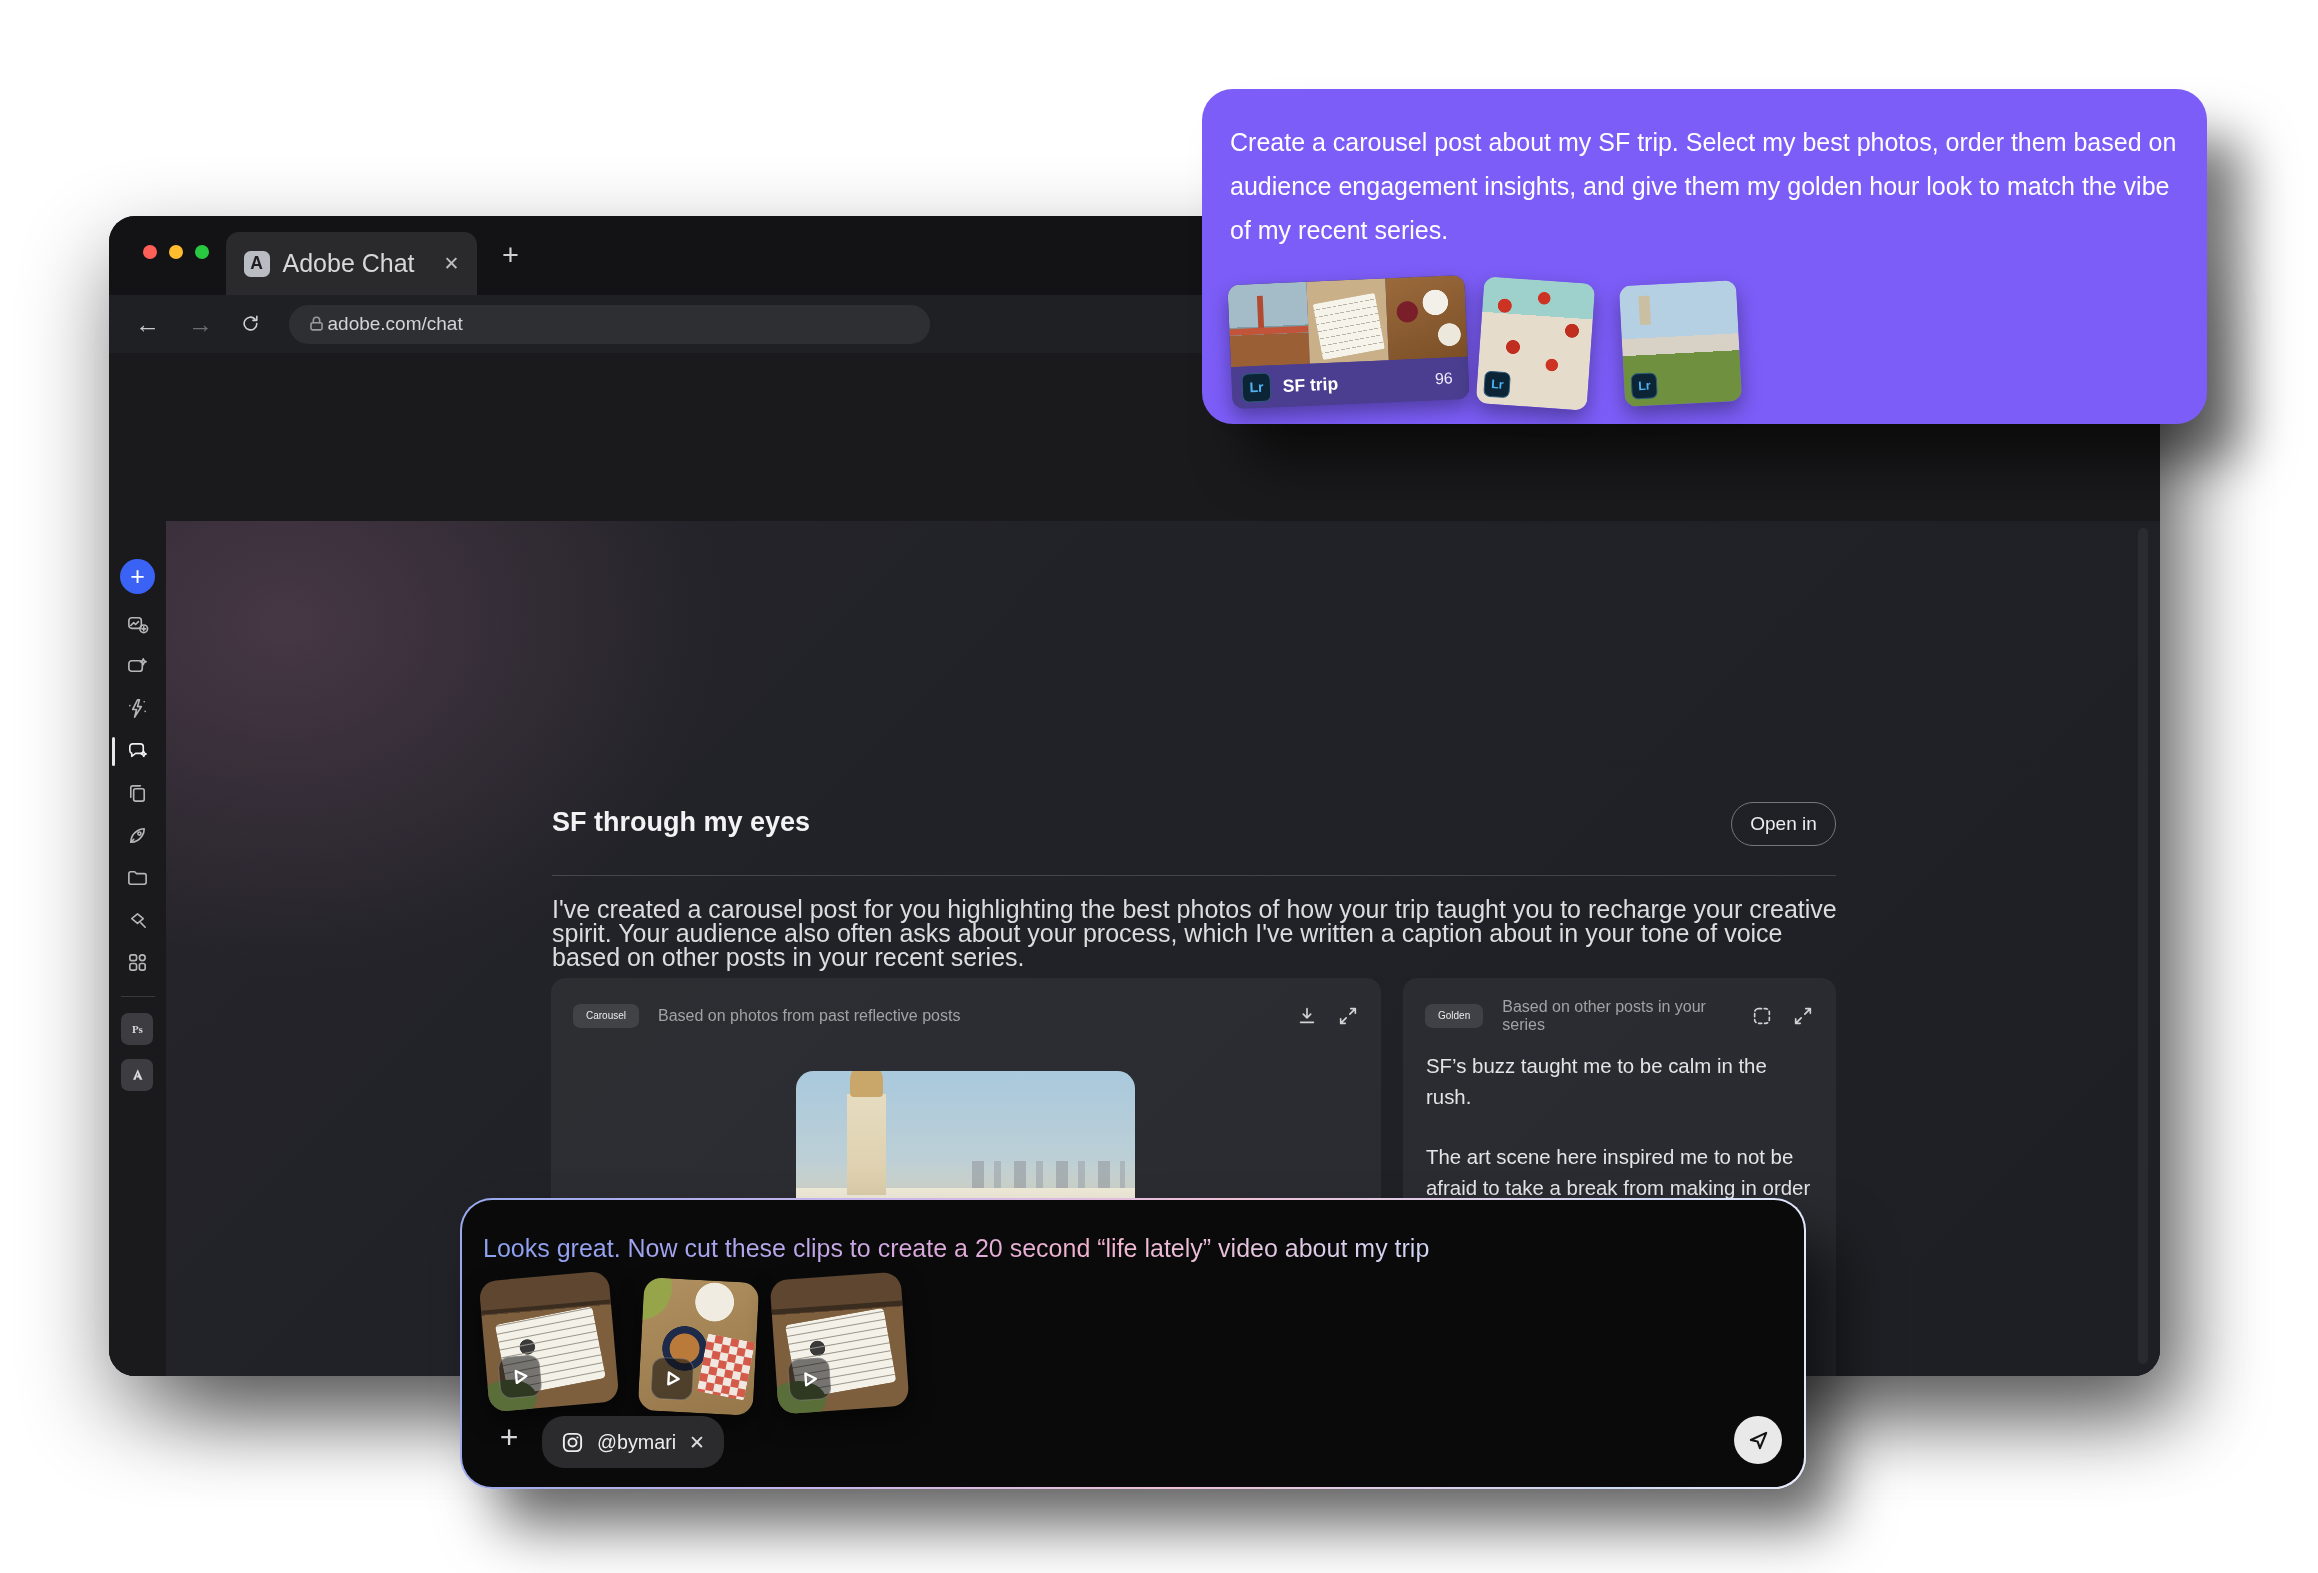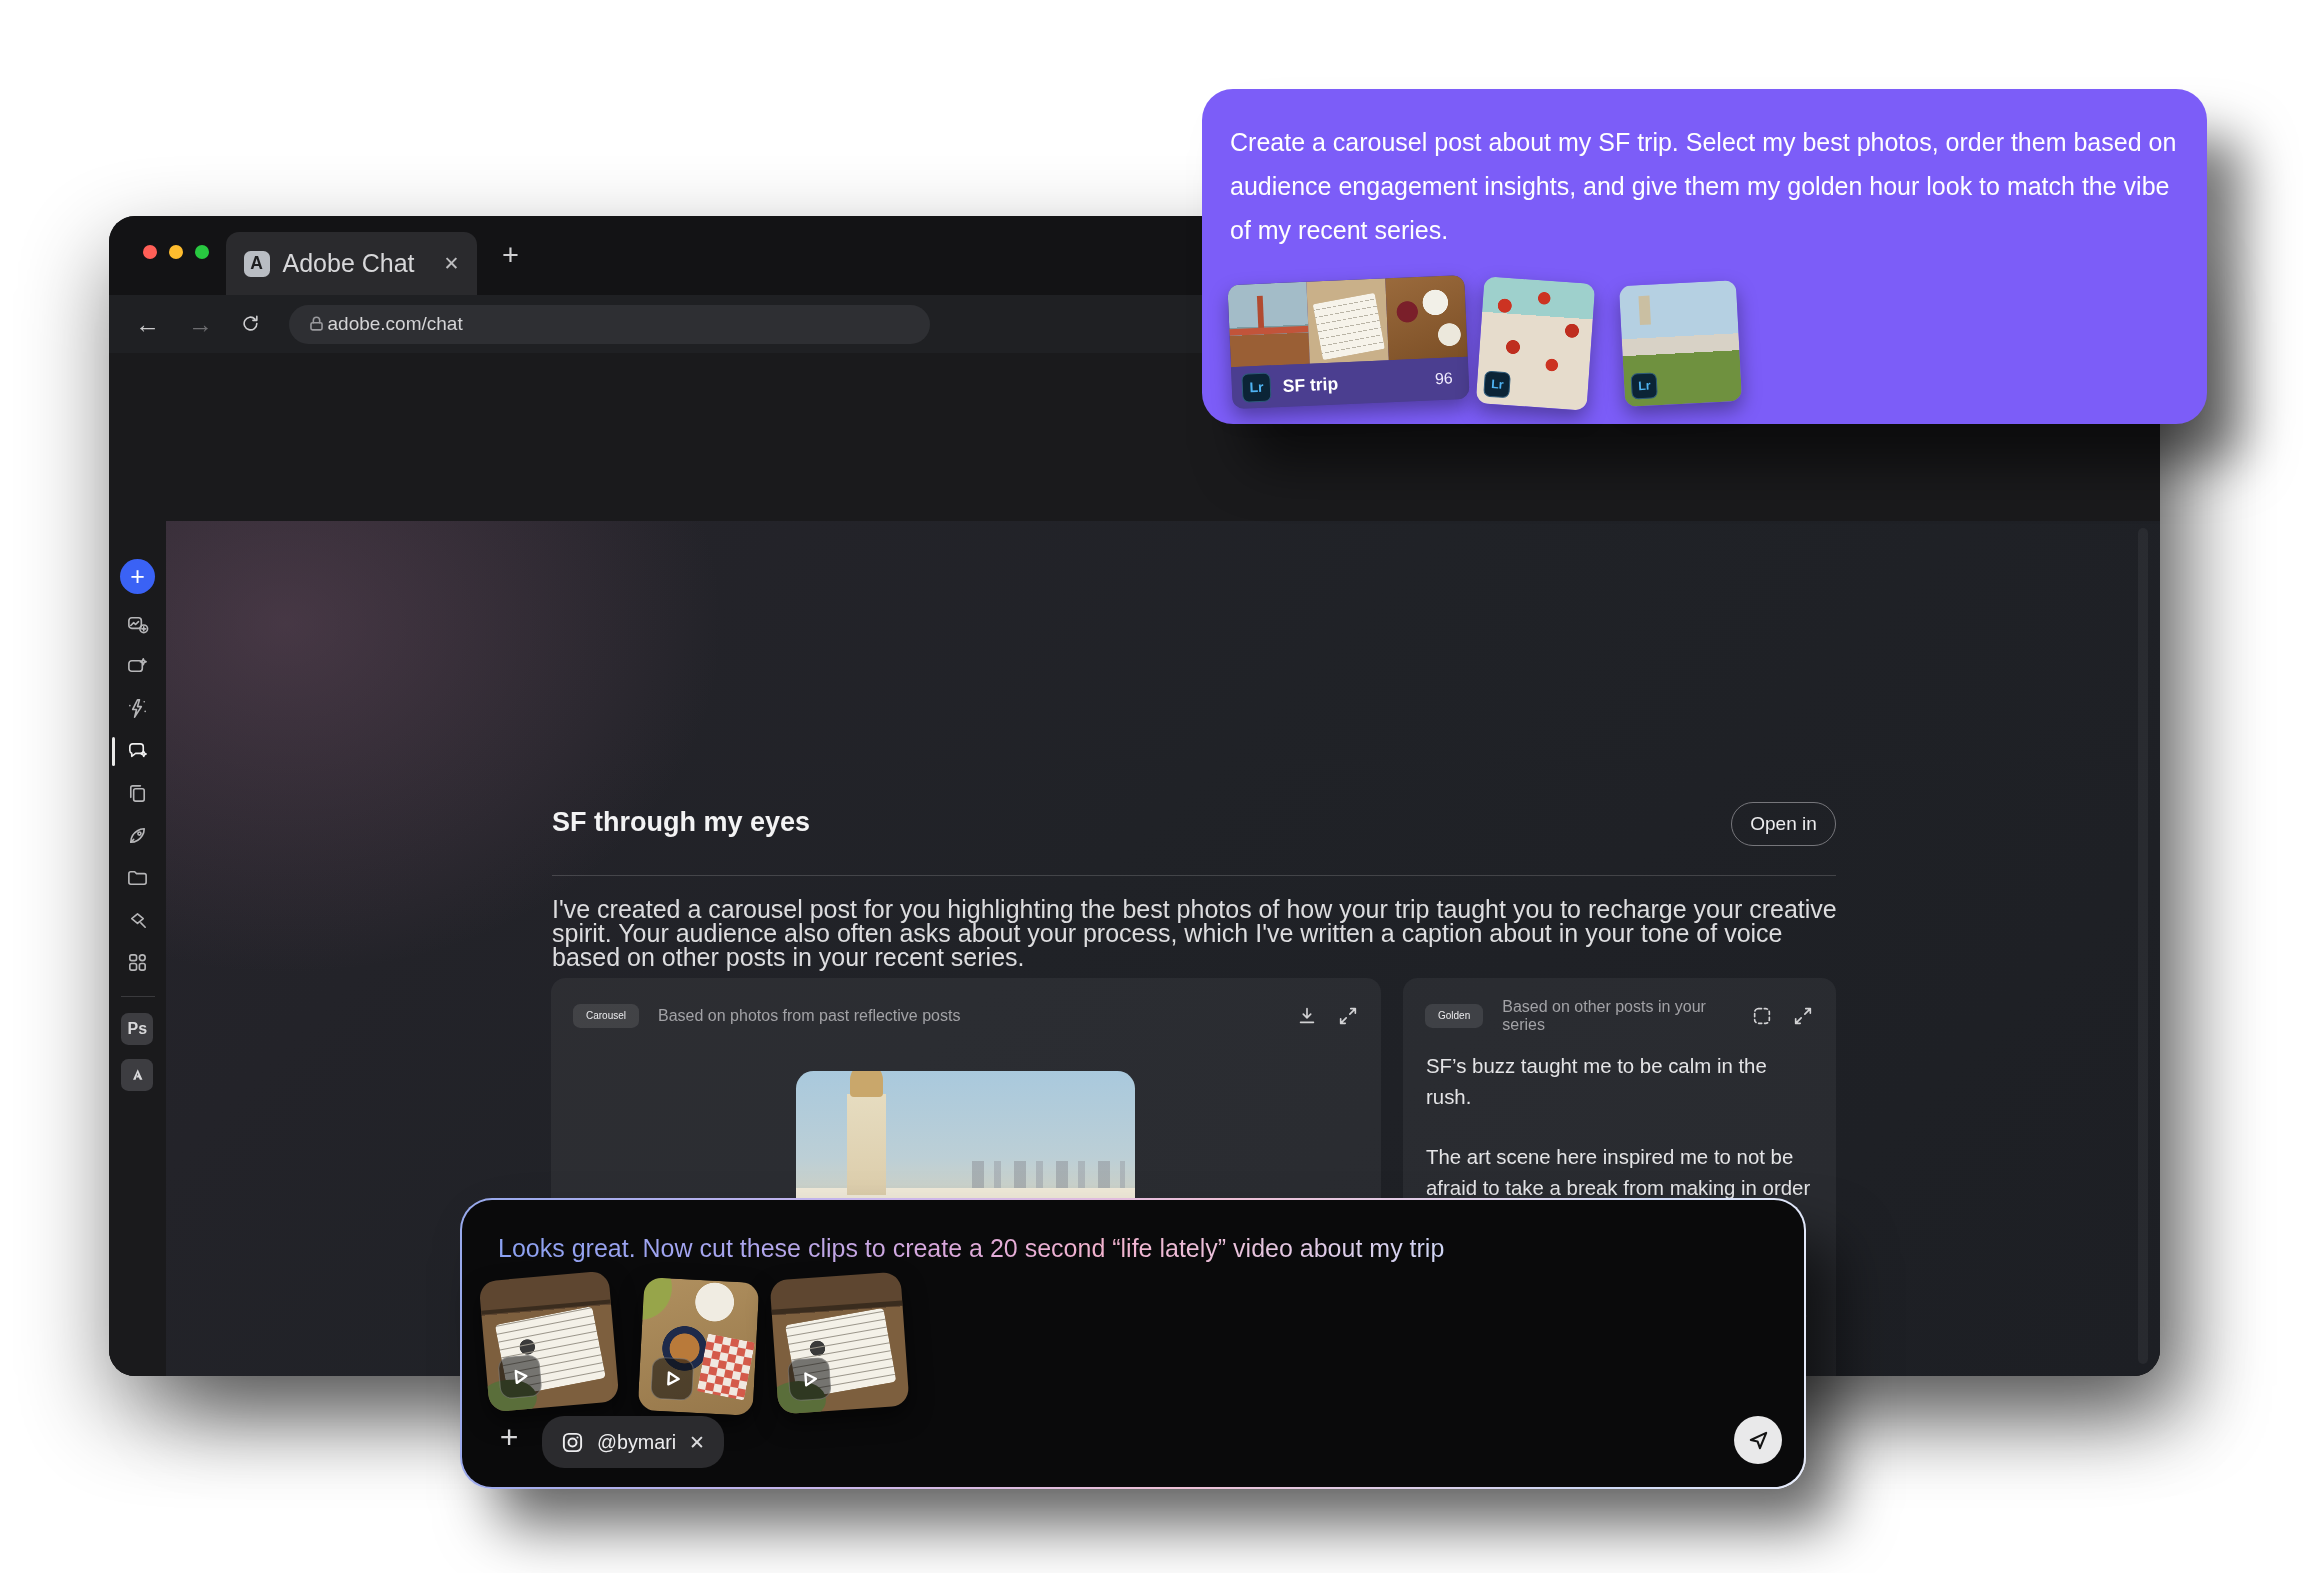--- a/index.html
+++ b/index.html
@@ -47,7 +47,7 @@
   .active-bar { left:2.9px; width:2.9px; height:29px; background:#e8e8e8; border-radius:1.5px; }
   .sb-divider { left:11.7px; width:34px; height:0.7px; background:#3a3a3d; }
   .sb-badge { left:12.4px; width:32px; height:32px; background:#3d3d41; border-radius:7.3px; color:#d9d9db;
-              font-weight:bold; font-size:16px; display:flex; align-items:center; justify-content:center; }
+              font-weight:bold; font-size:11px; display:flex; align-items:center; justify-content:center;font-family:Liberation Serif, serif; }
 
   
   .main { left:57px; top:168px; right:0; bottom:0; border-radius:0 0 26px 0;

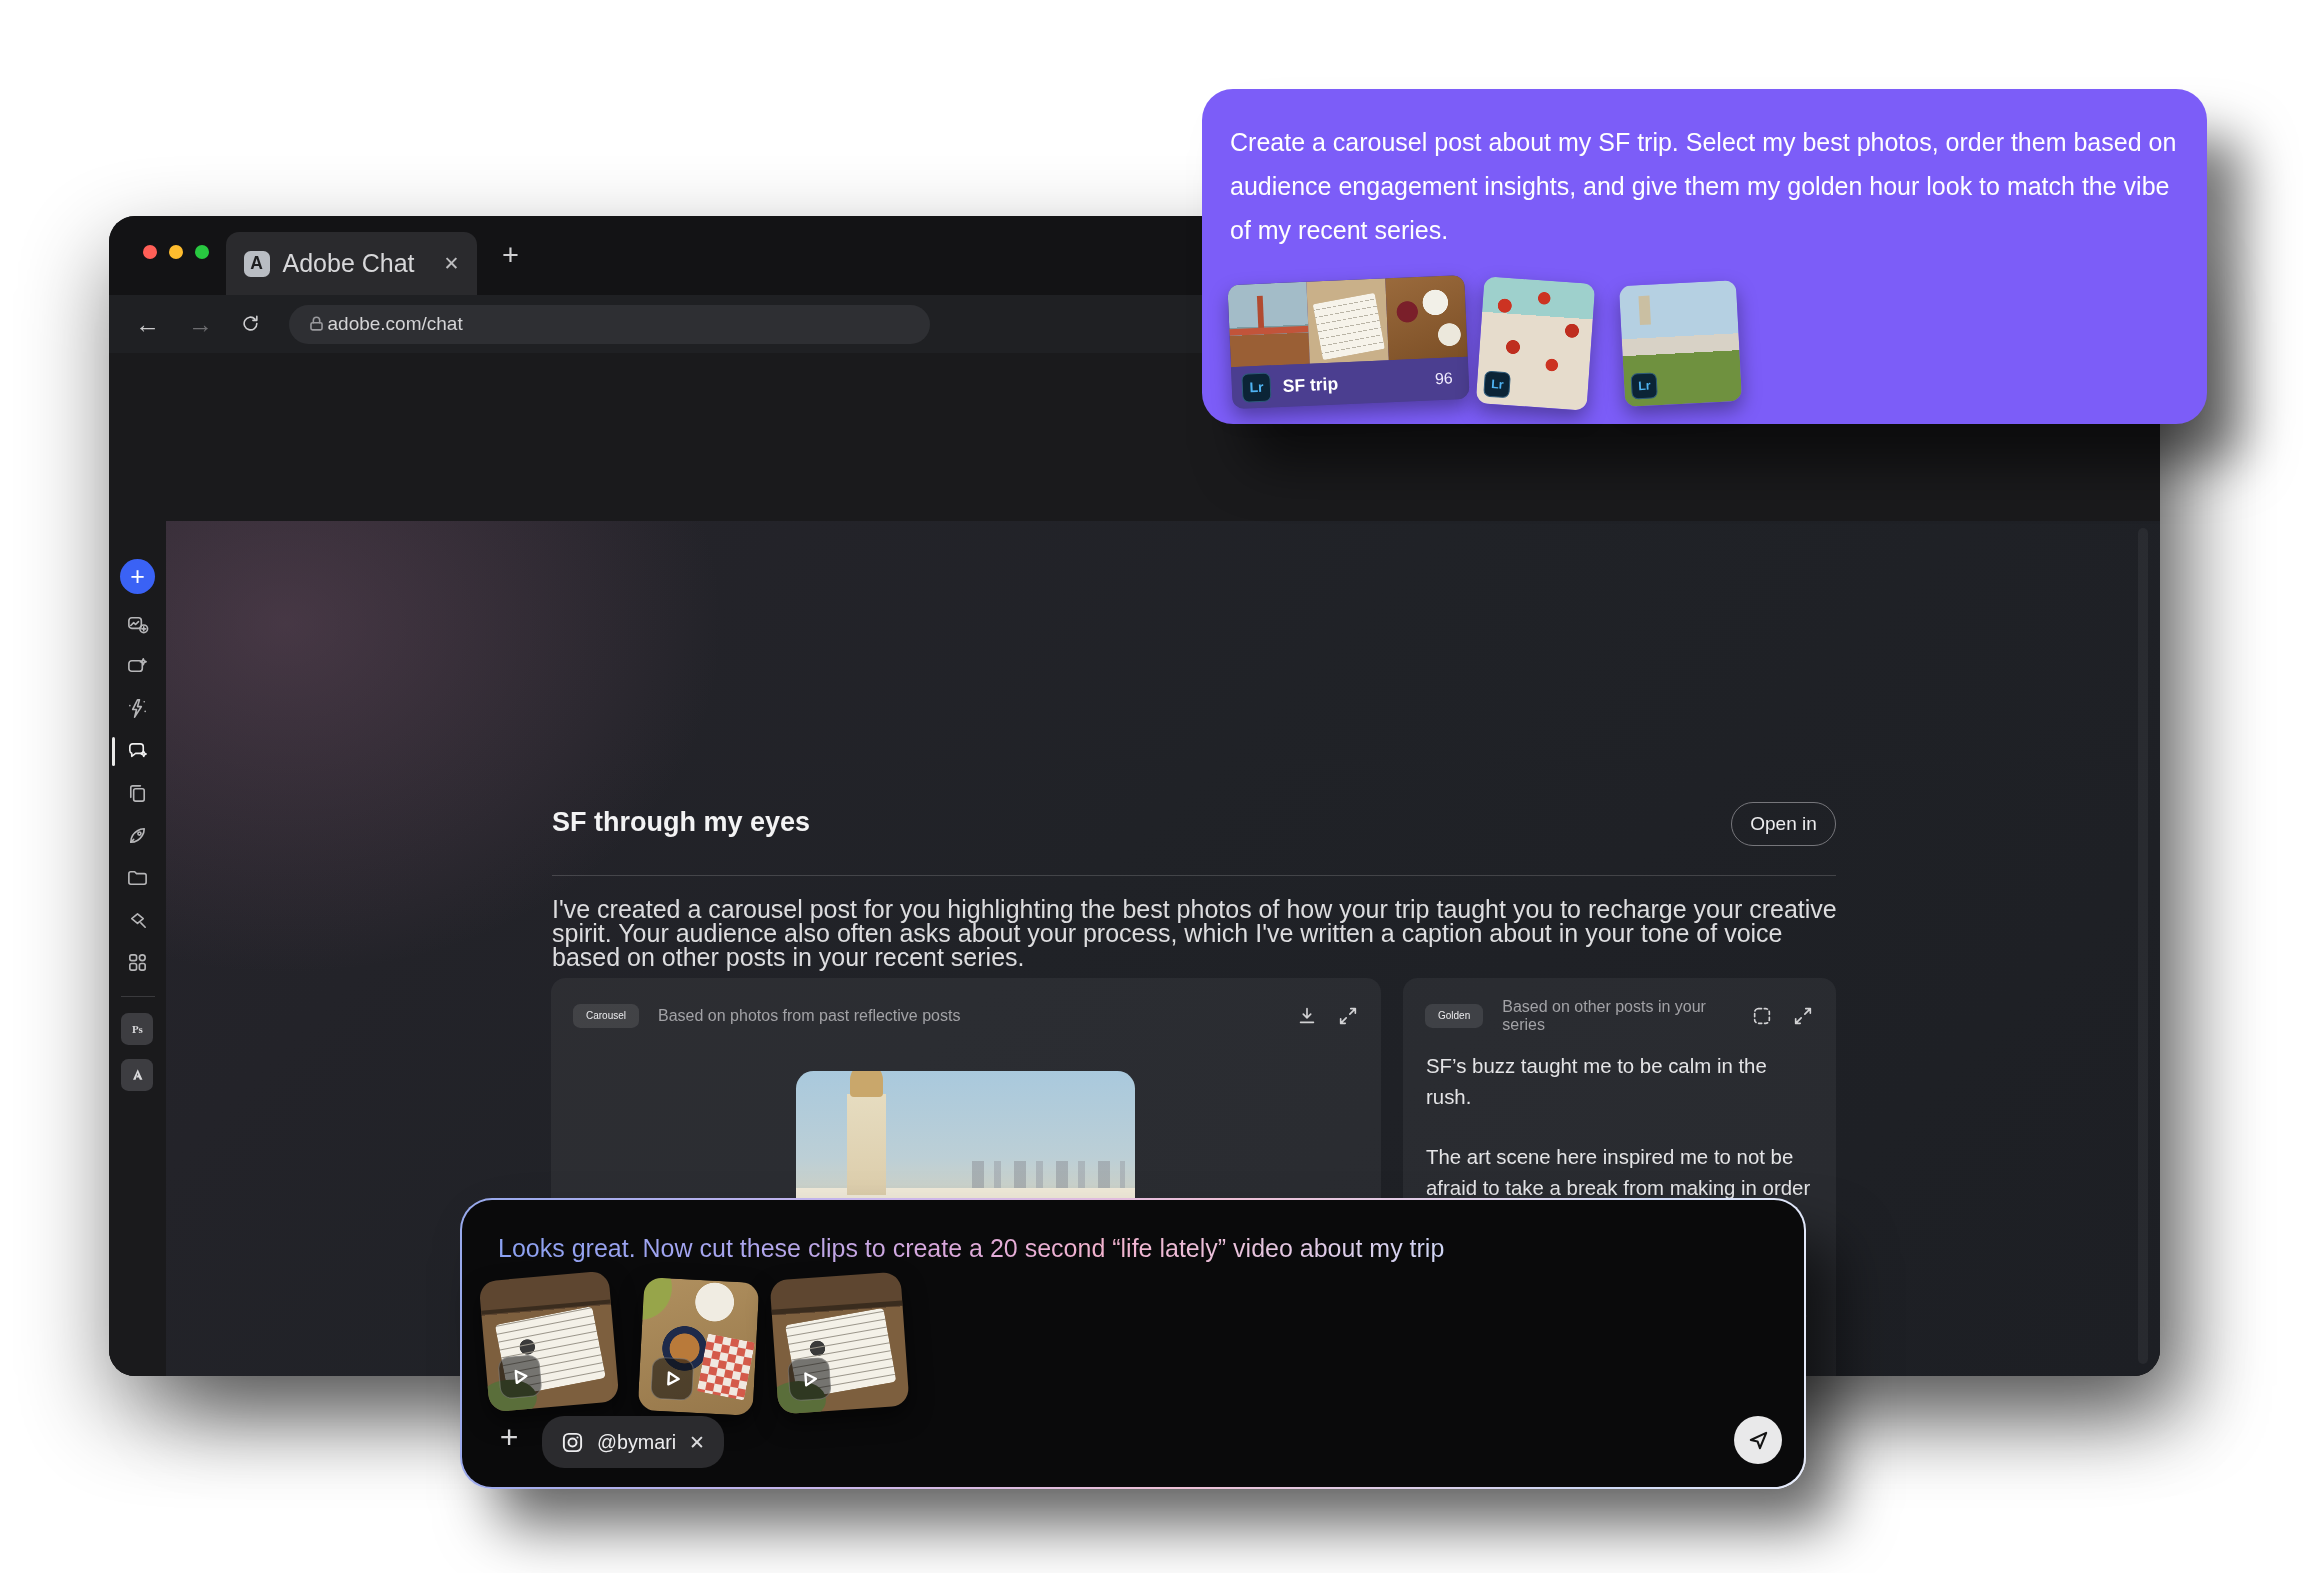--- a/index.html
+++ b/index.html
@@ -144,7 +144,7 @@
               background: linear-gradient(#0a0a0b,#0a0a0b) padding-box,
                           linear-gradient(100deg,#97a9ec 0%,#c9b6ec 30%,#eec0d6 55%,#cdd8f6 85%,#e7ecfb 100%) border-box;
               box-shadow: 33px 40px 58px -3.6px rgba(0,0,0,.6); }
-  .composer-msg { left:36px; top:34px; width:1282px; font-size:25px; font-weight:500;
+  .composer-msg { left:21px; top:34px; width:1282px; font-size:25px; font-weight:500;
               background:linear-gradient(90deg,#8ba1f2 0%,#a8a5ef 18%,#d9a8dd 34%,#f3b3cf 47%,#e9c2dc 58%,#ccd8f8 76%,#e3e9fb 100%);
               -webkit-background-clip:text; background-clip:text; color:transparent; }
   .clip { border-radius:17.5px; overflow:hidden; box-shadow:0 10.2px 22px rgba(0,0,0,.5); }

